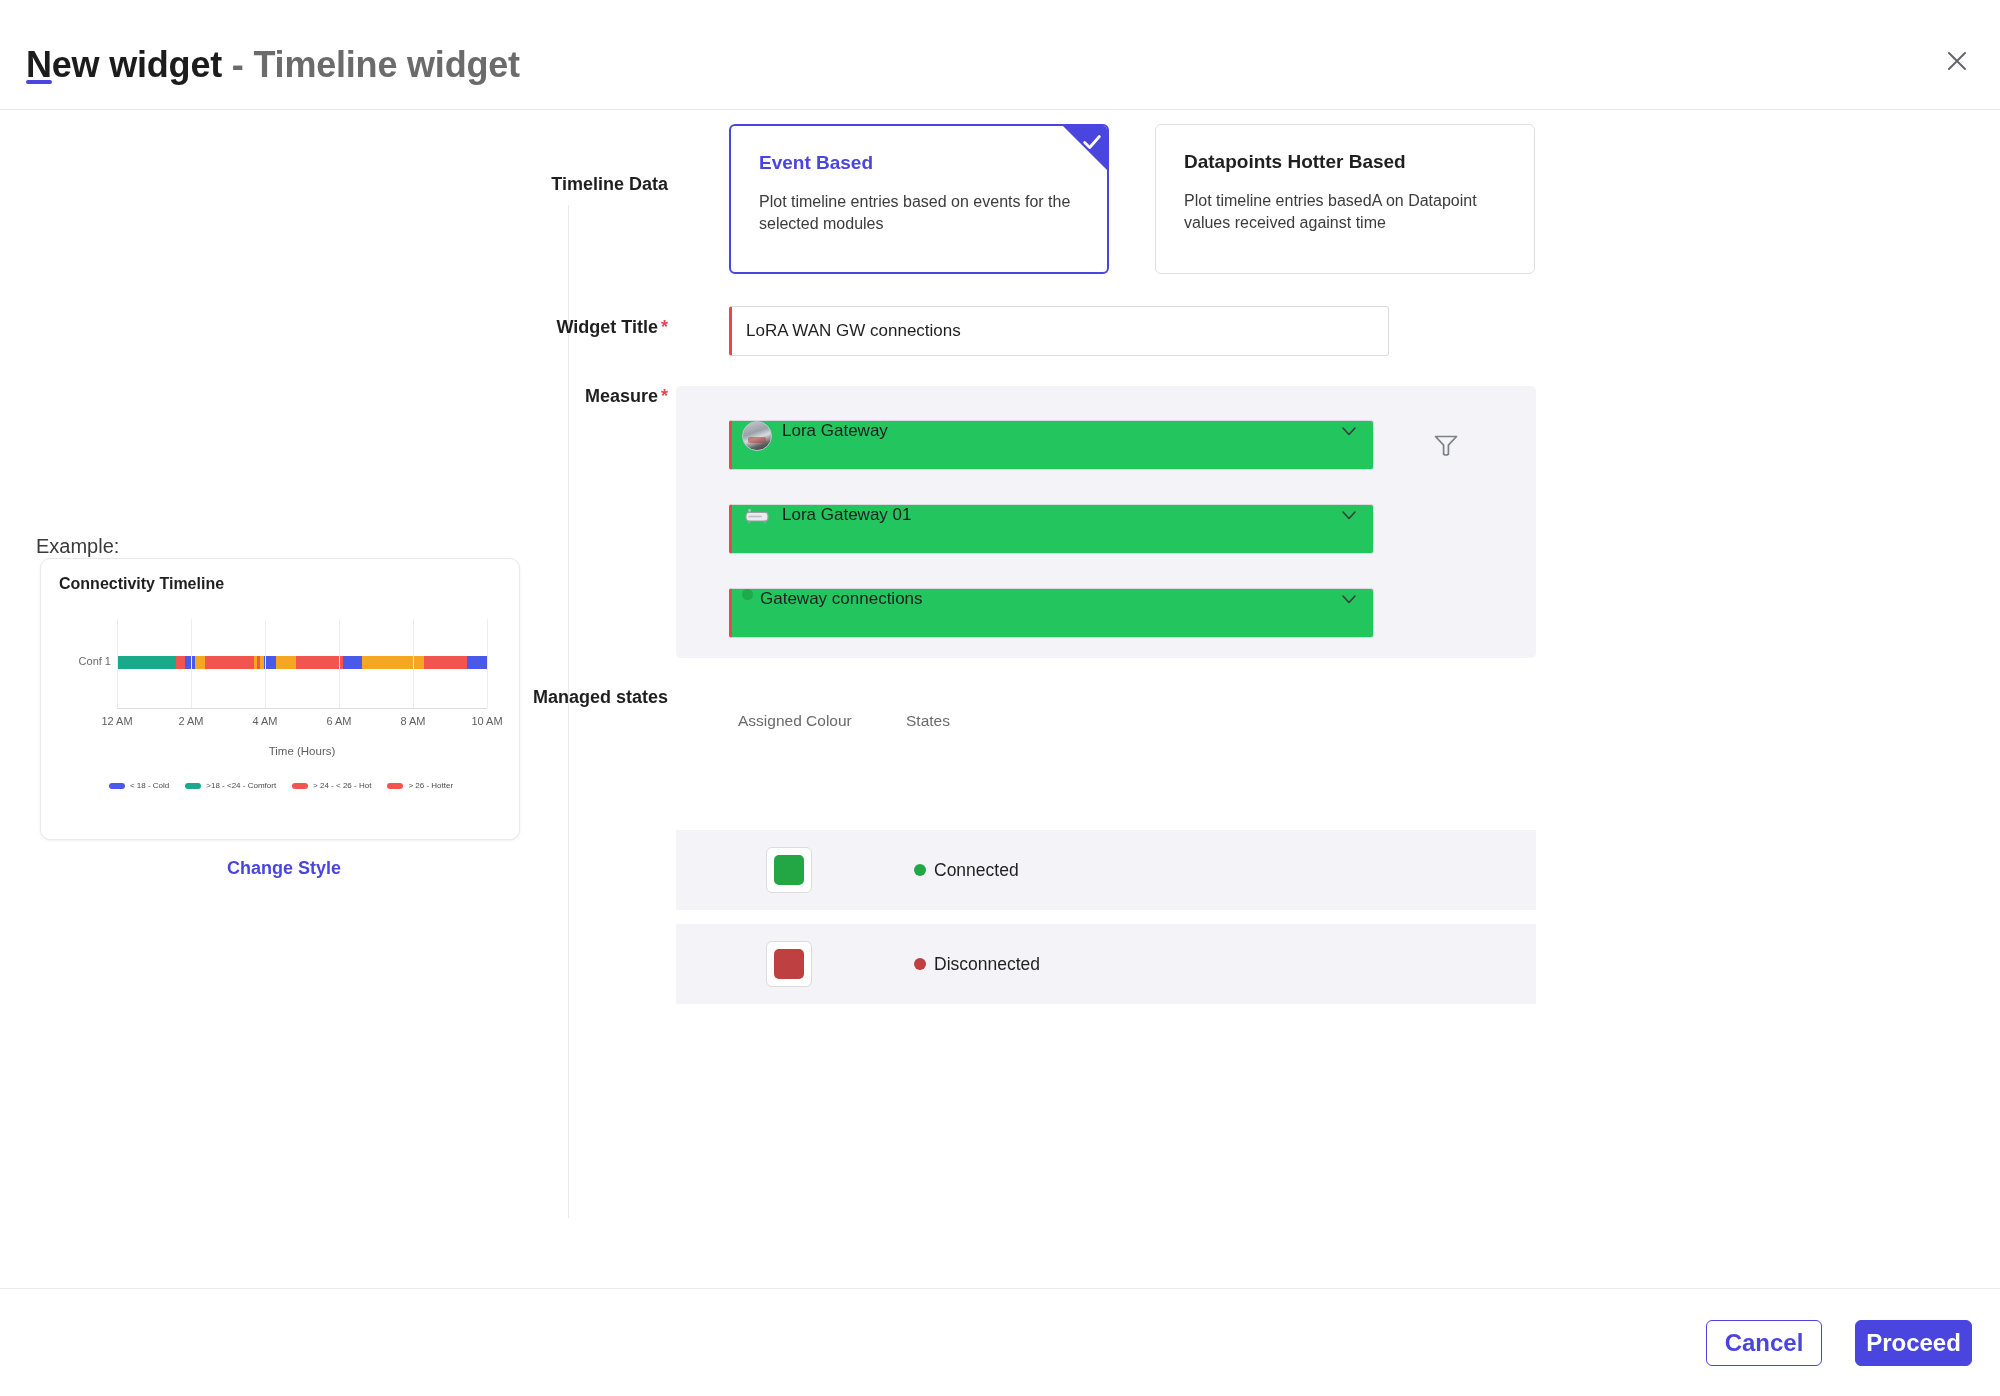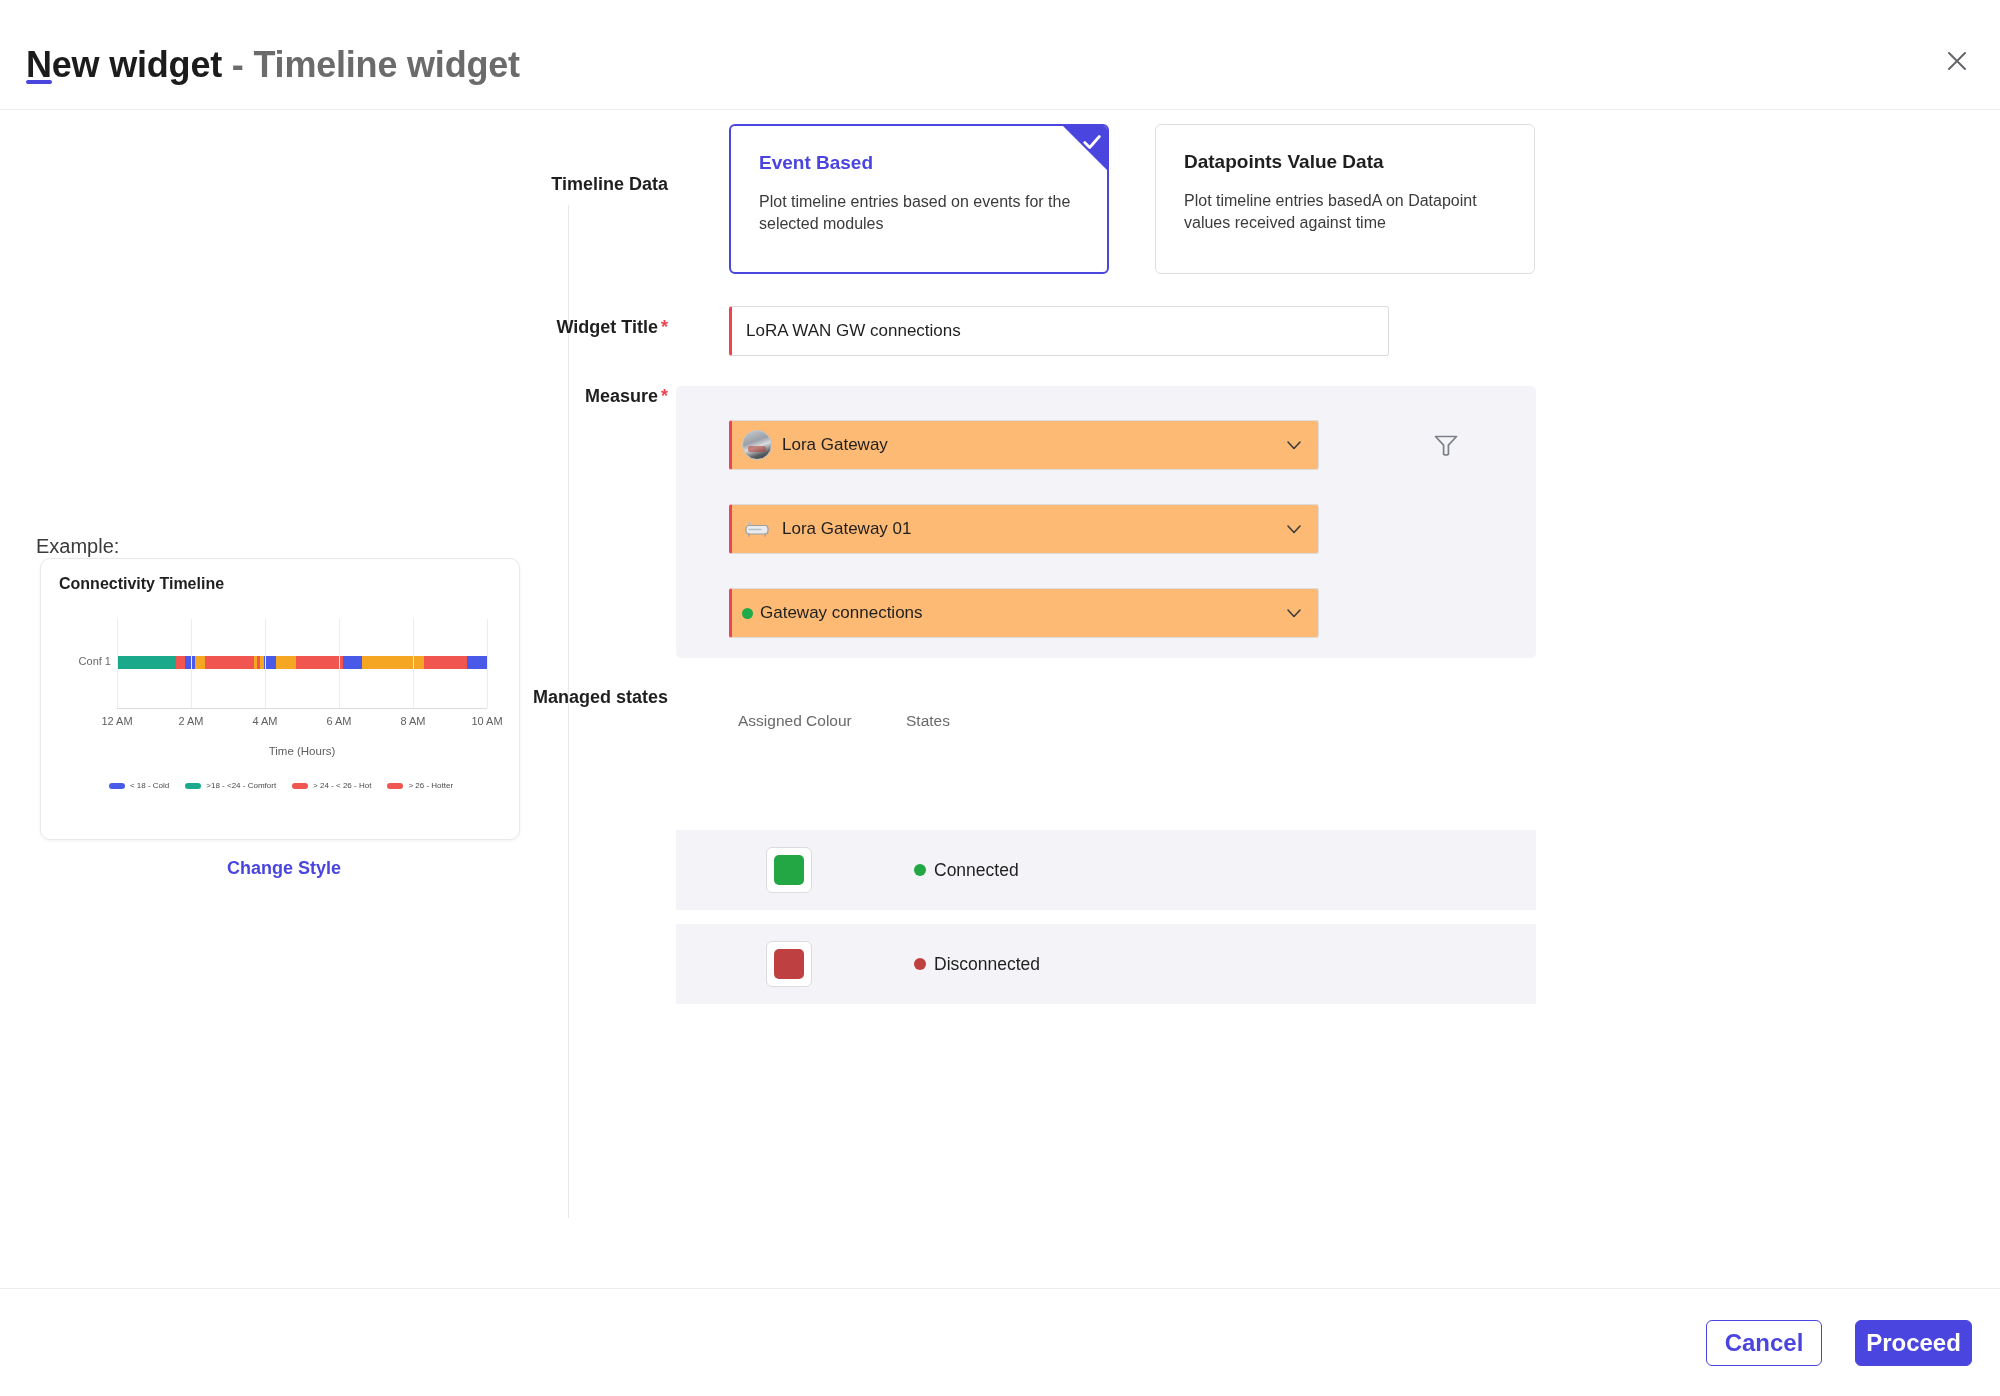--- a/index.html
+++ b/index.html
@@ -324,7 +324,7 @@
           </svg>
         </div>
         <div class="card">
-          <div class="card-title">Datapoints Value Data</div>
+          <div class="card-title">Datapoints Hotter Based</div>
           <div class="card-desc">Plot timeline entries basedA on Datapoint values received against time</div>
         </div>
       </div>

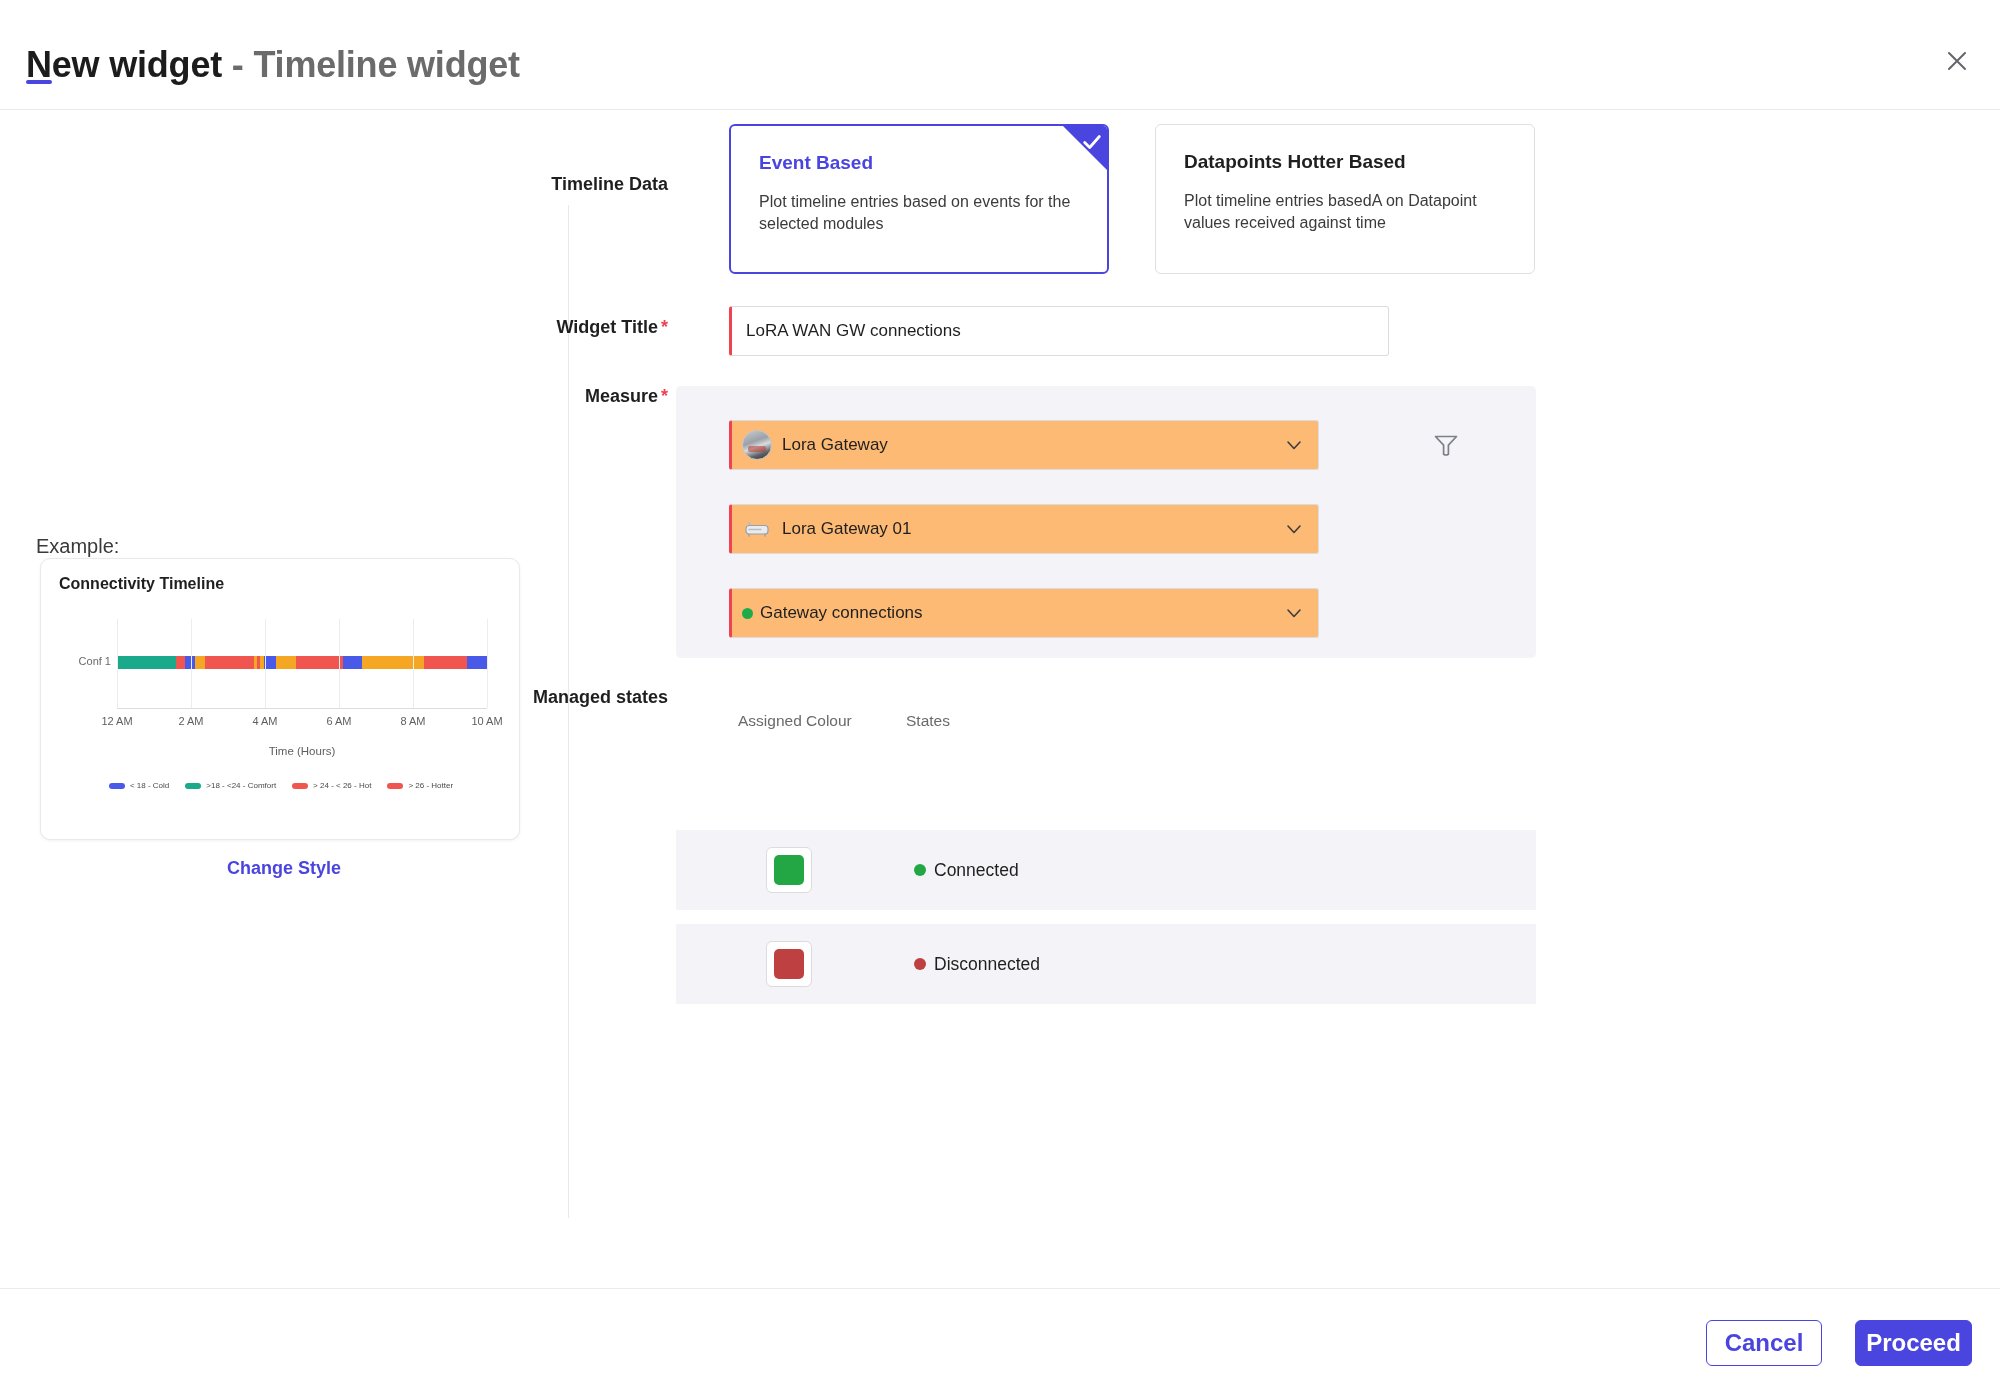--- a/index.html
+++ b/index.html
@@ -149,9 +149,9 @@
   }
   .select-row {
     position: absolute; left: 53px;
-    width: 590px; height: 50px;
-    background: #fdba74; border: 1px solid #dcdcdf; border-left: 3px solid #ef4352;
-    border-radius: 3px; display: flex; align-items: center;
+    width: 645px; height: 50px;
+    background: #22c55e; border: 1px solid #dcdcdf; border-left: 3px solid #ef4352;
+    border-radius: 3px; display: flex; 
     padding: 0 14px 0 10px; cursor: pointer;
   }
   .select-row:nth-of-type(1) { top: 34px; }

